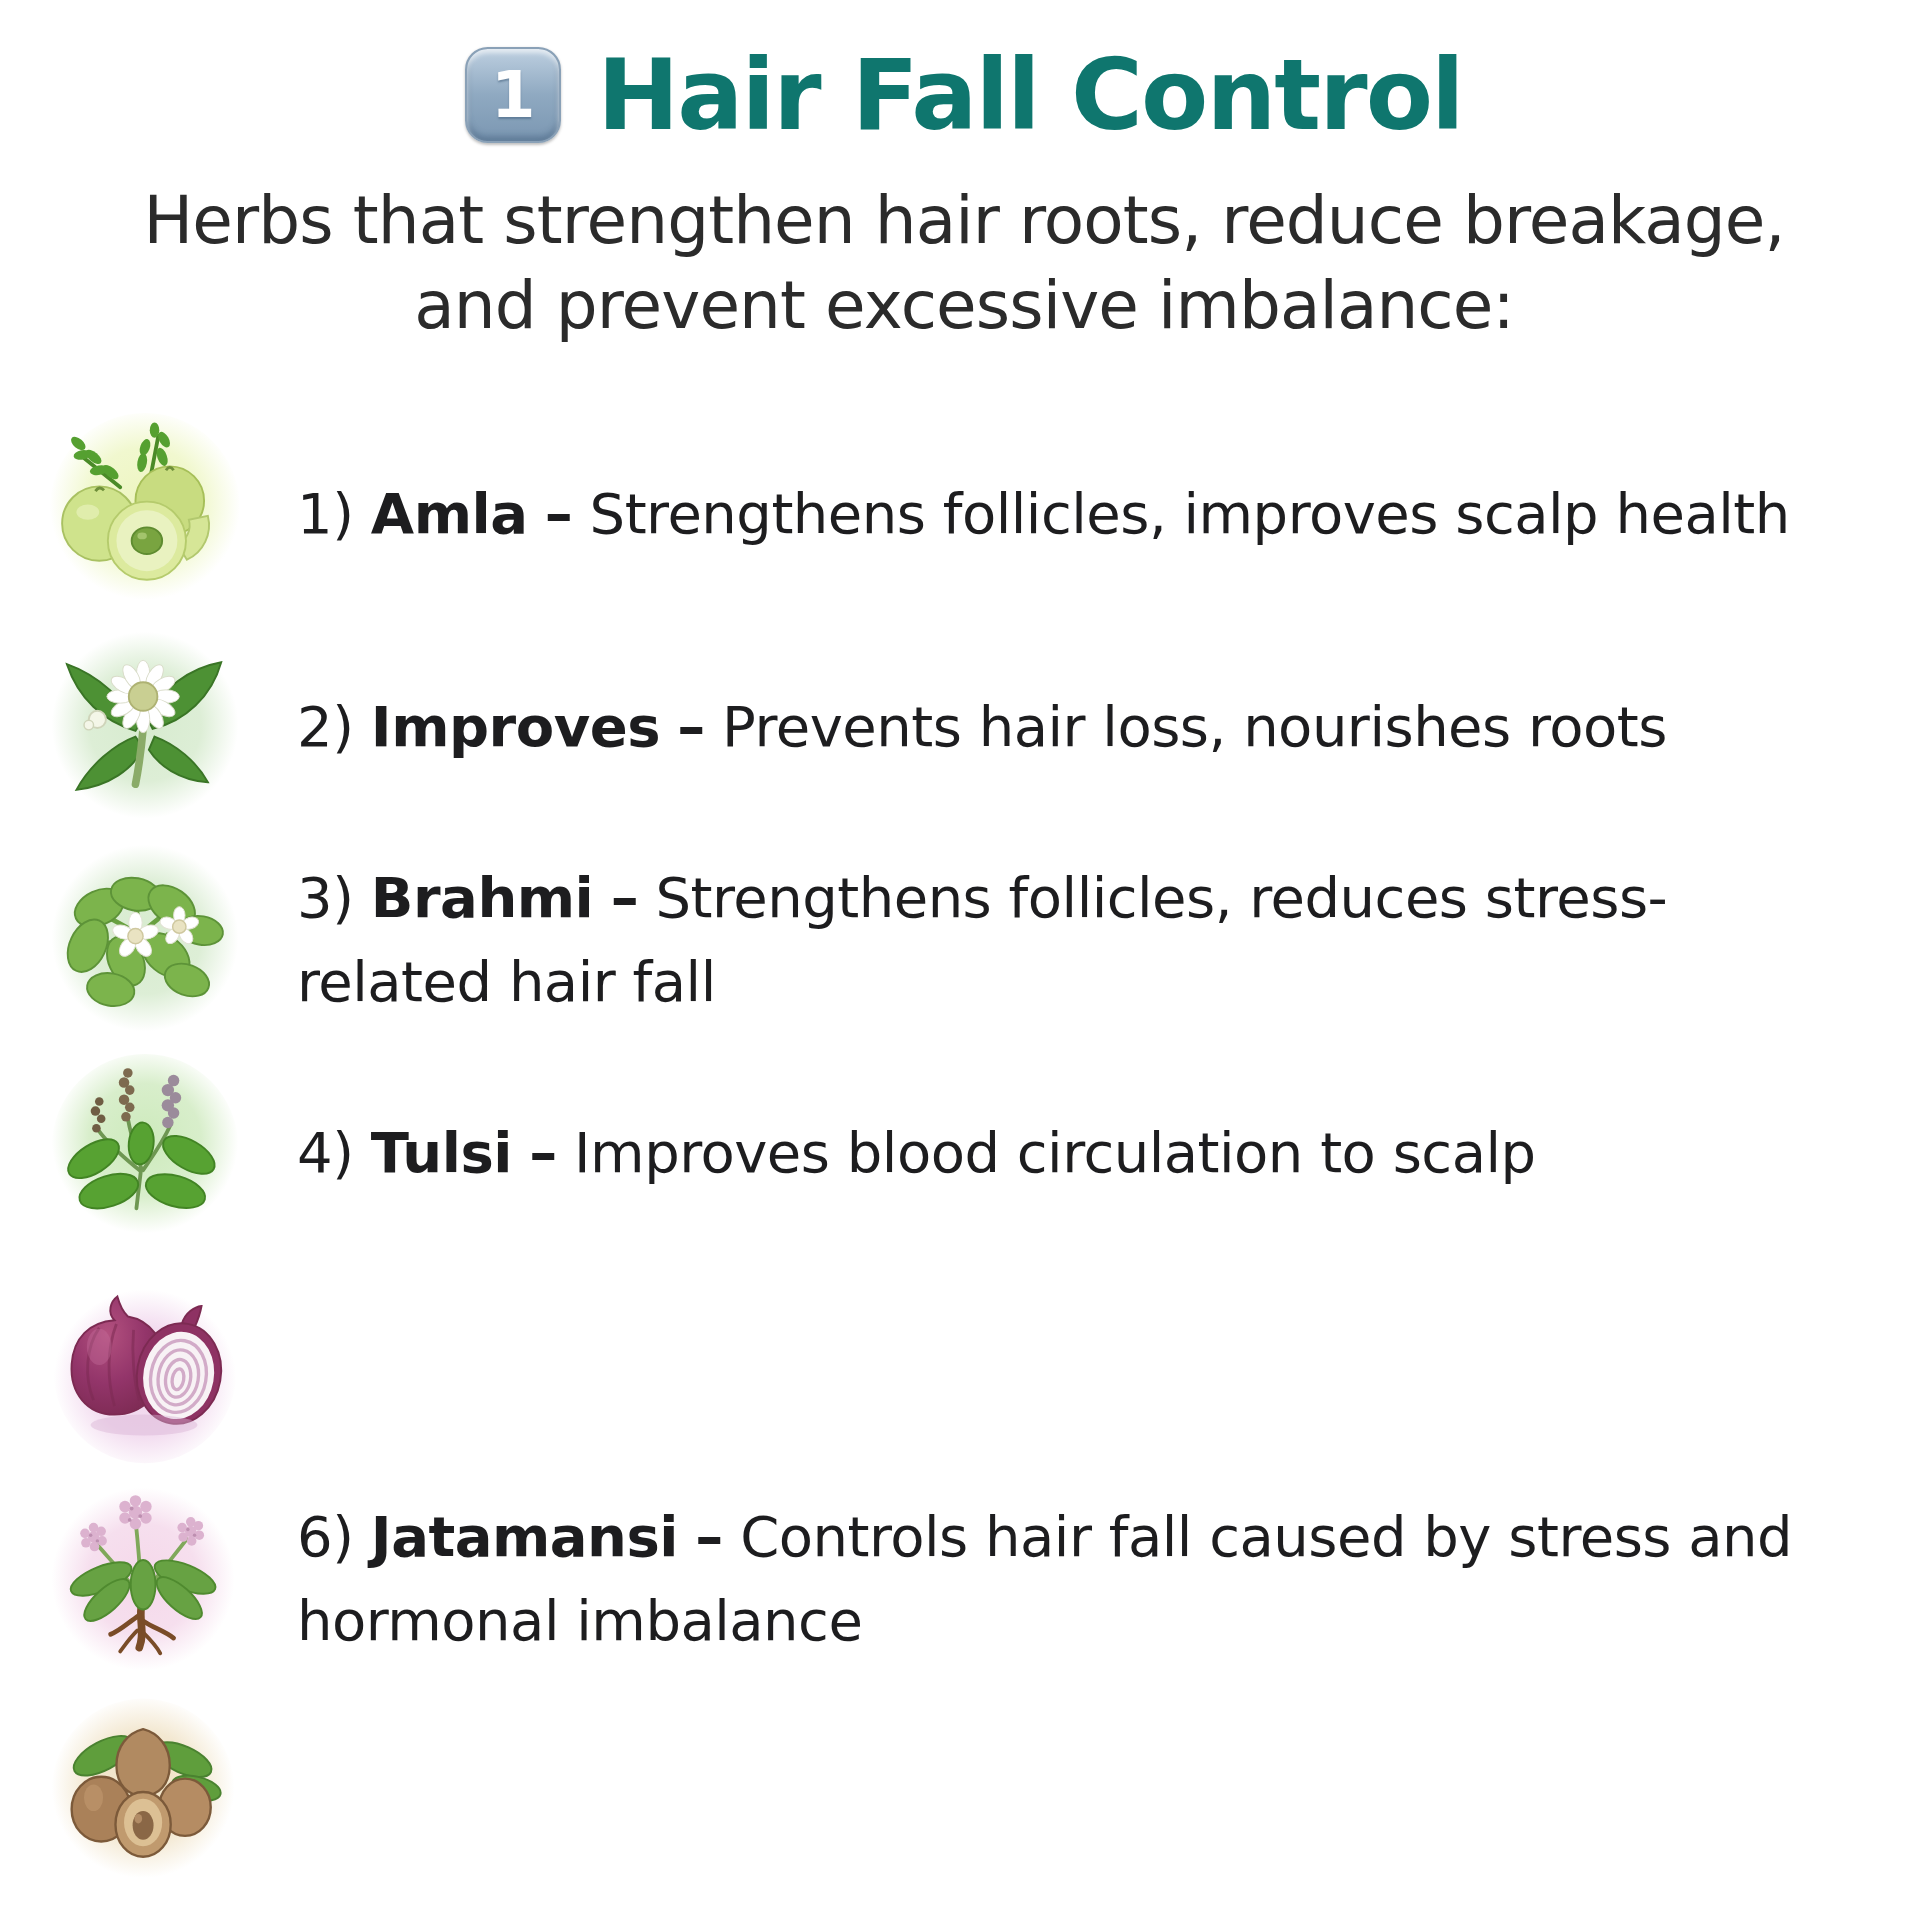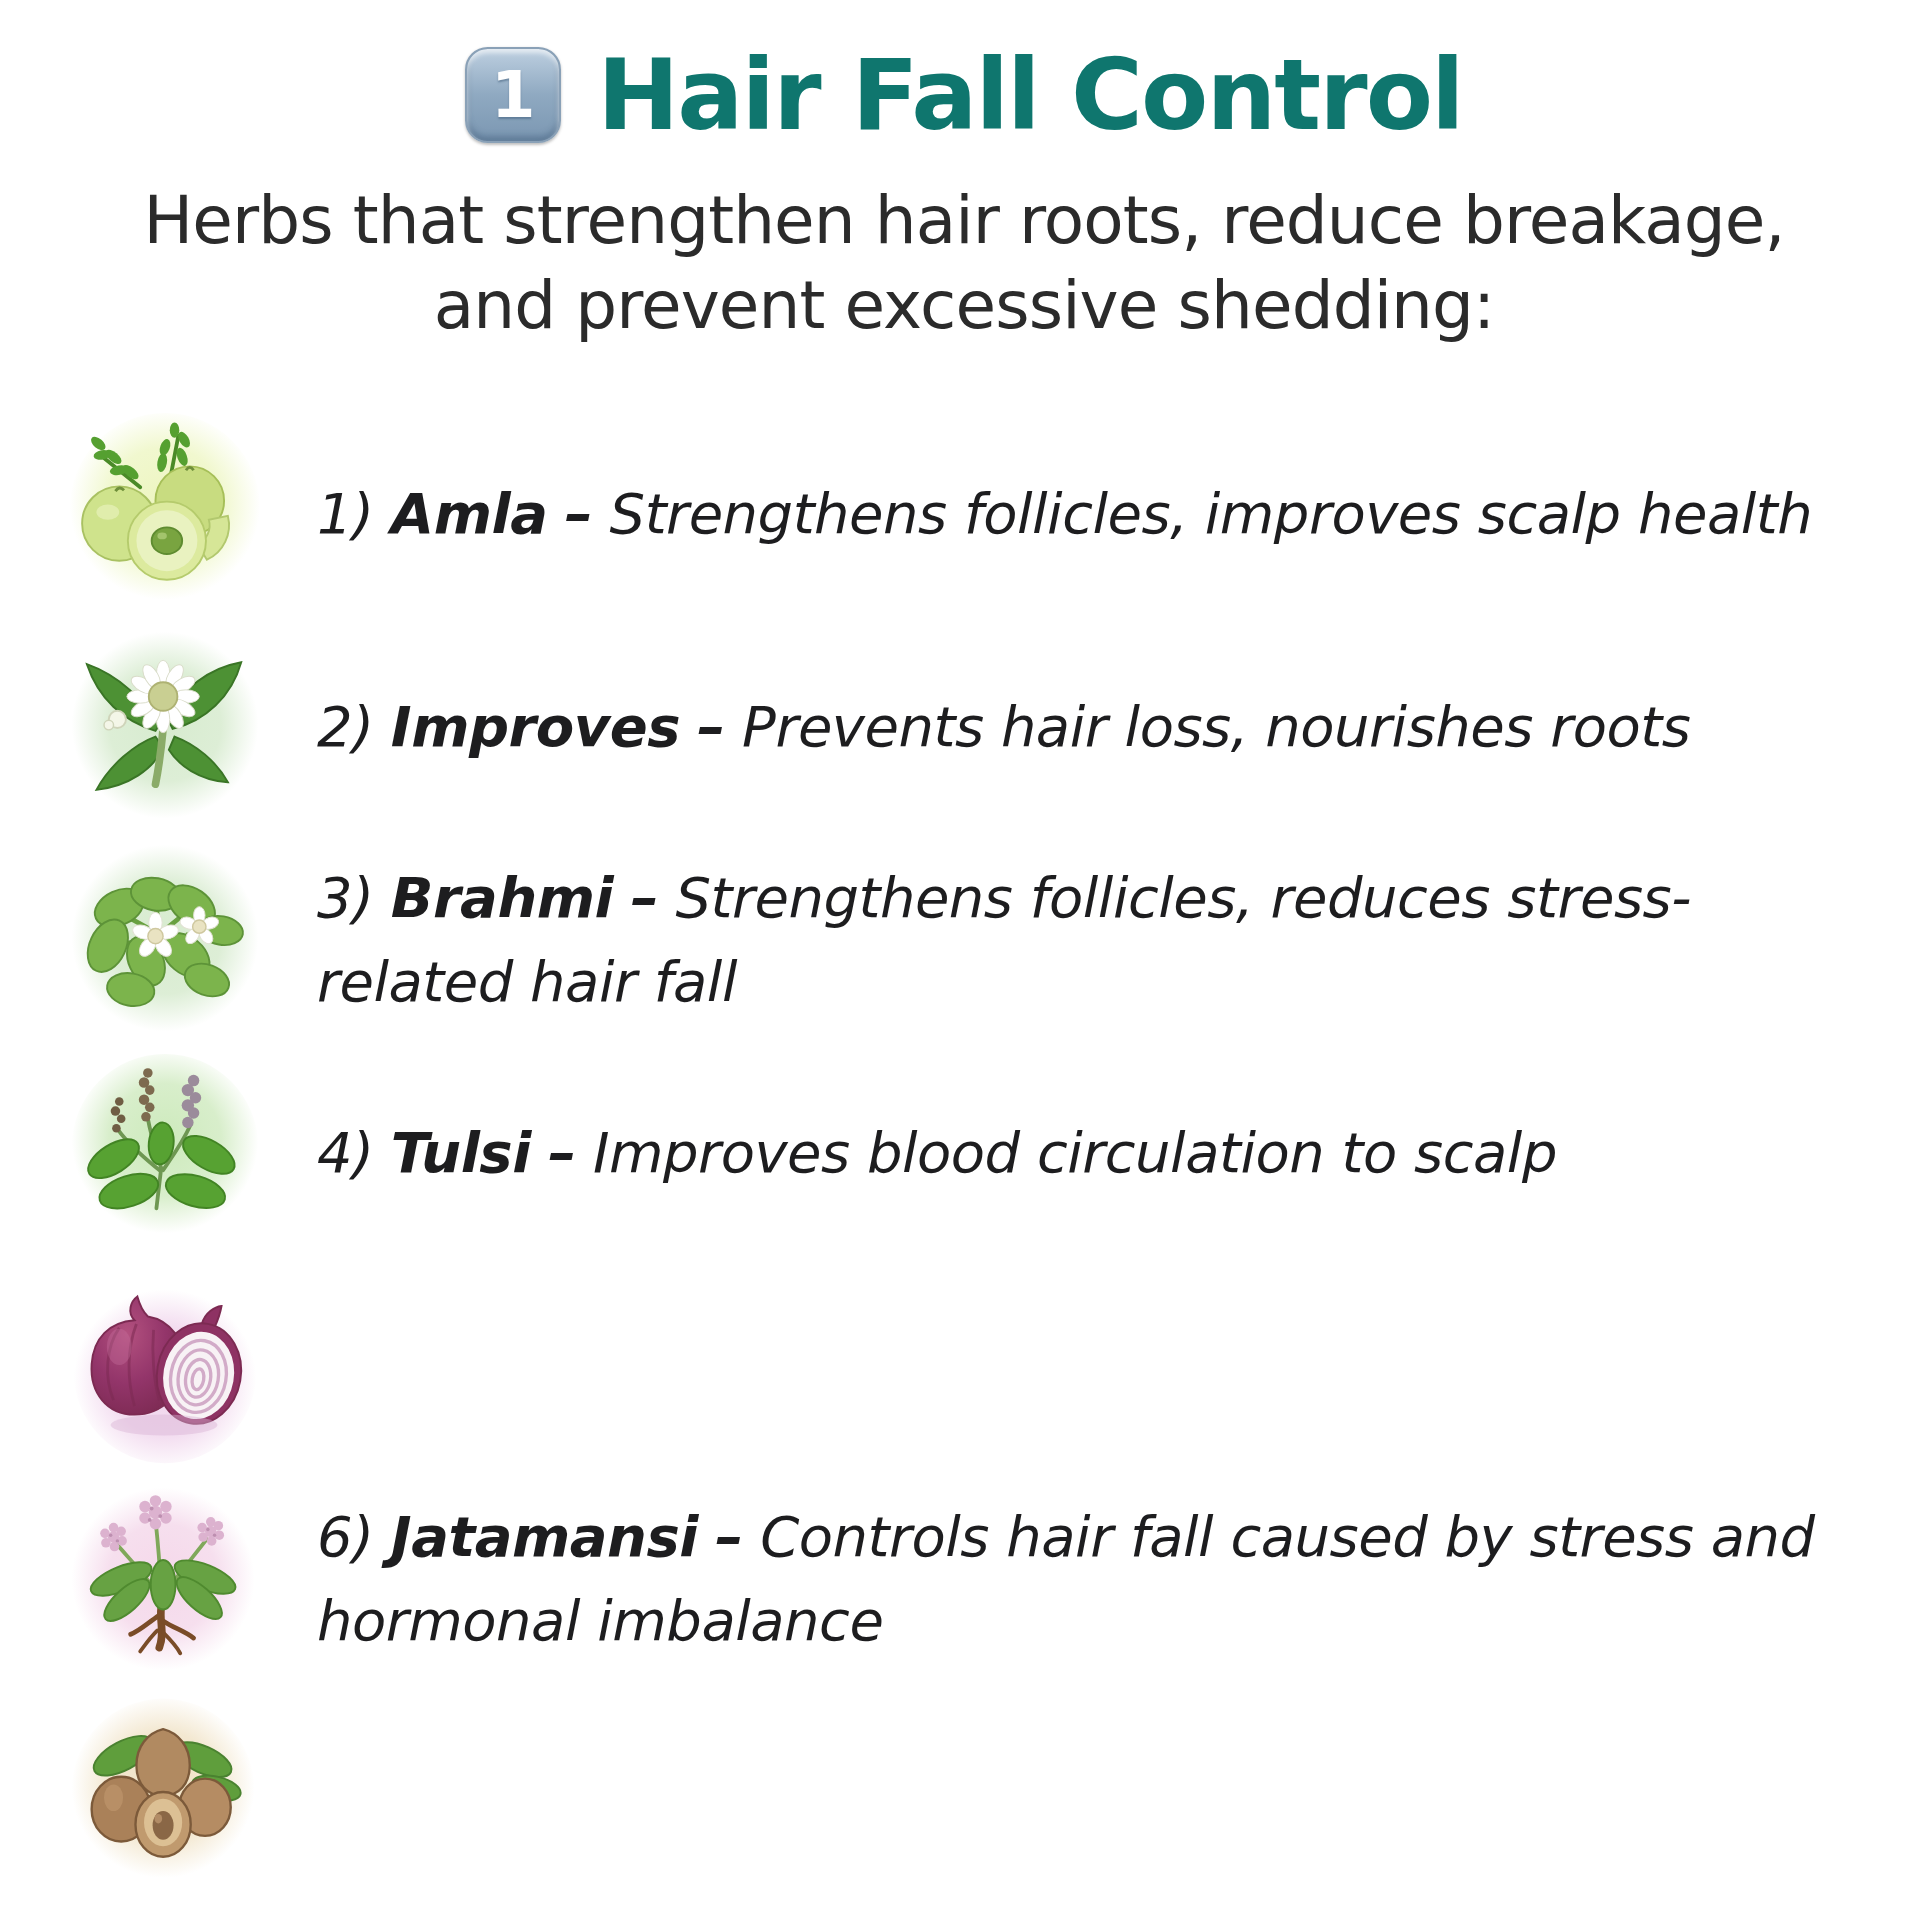--- a/index.html
+++ b/index.html
@@ -46,7 +46,7 @@
       </div>
       <div class="title">Hair Fall Control</div>
     </div>
-    <div class="subtitle">Herbs that strengthen hair roots, reduce breakage, and prevent excessive shedding:</div>
+    <div class="subtitle">Herbs that strengthen hair roots, reduce breakage, and prevent excessive imbalance:</div>
   </div>
 
   <div class="list">

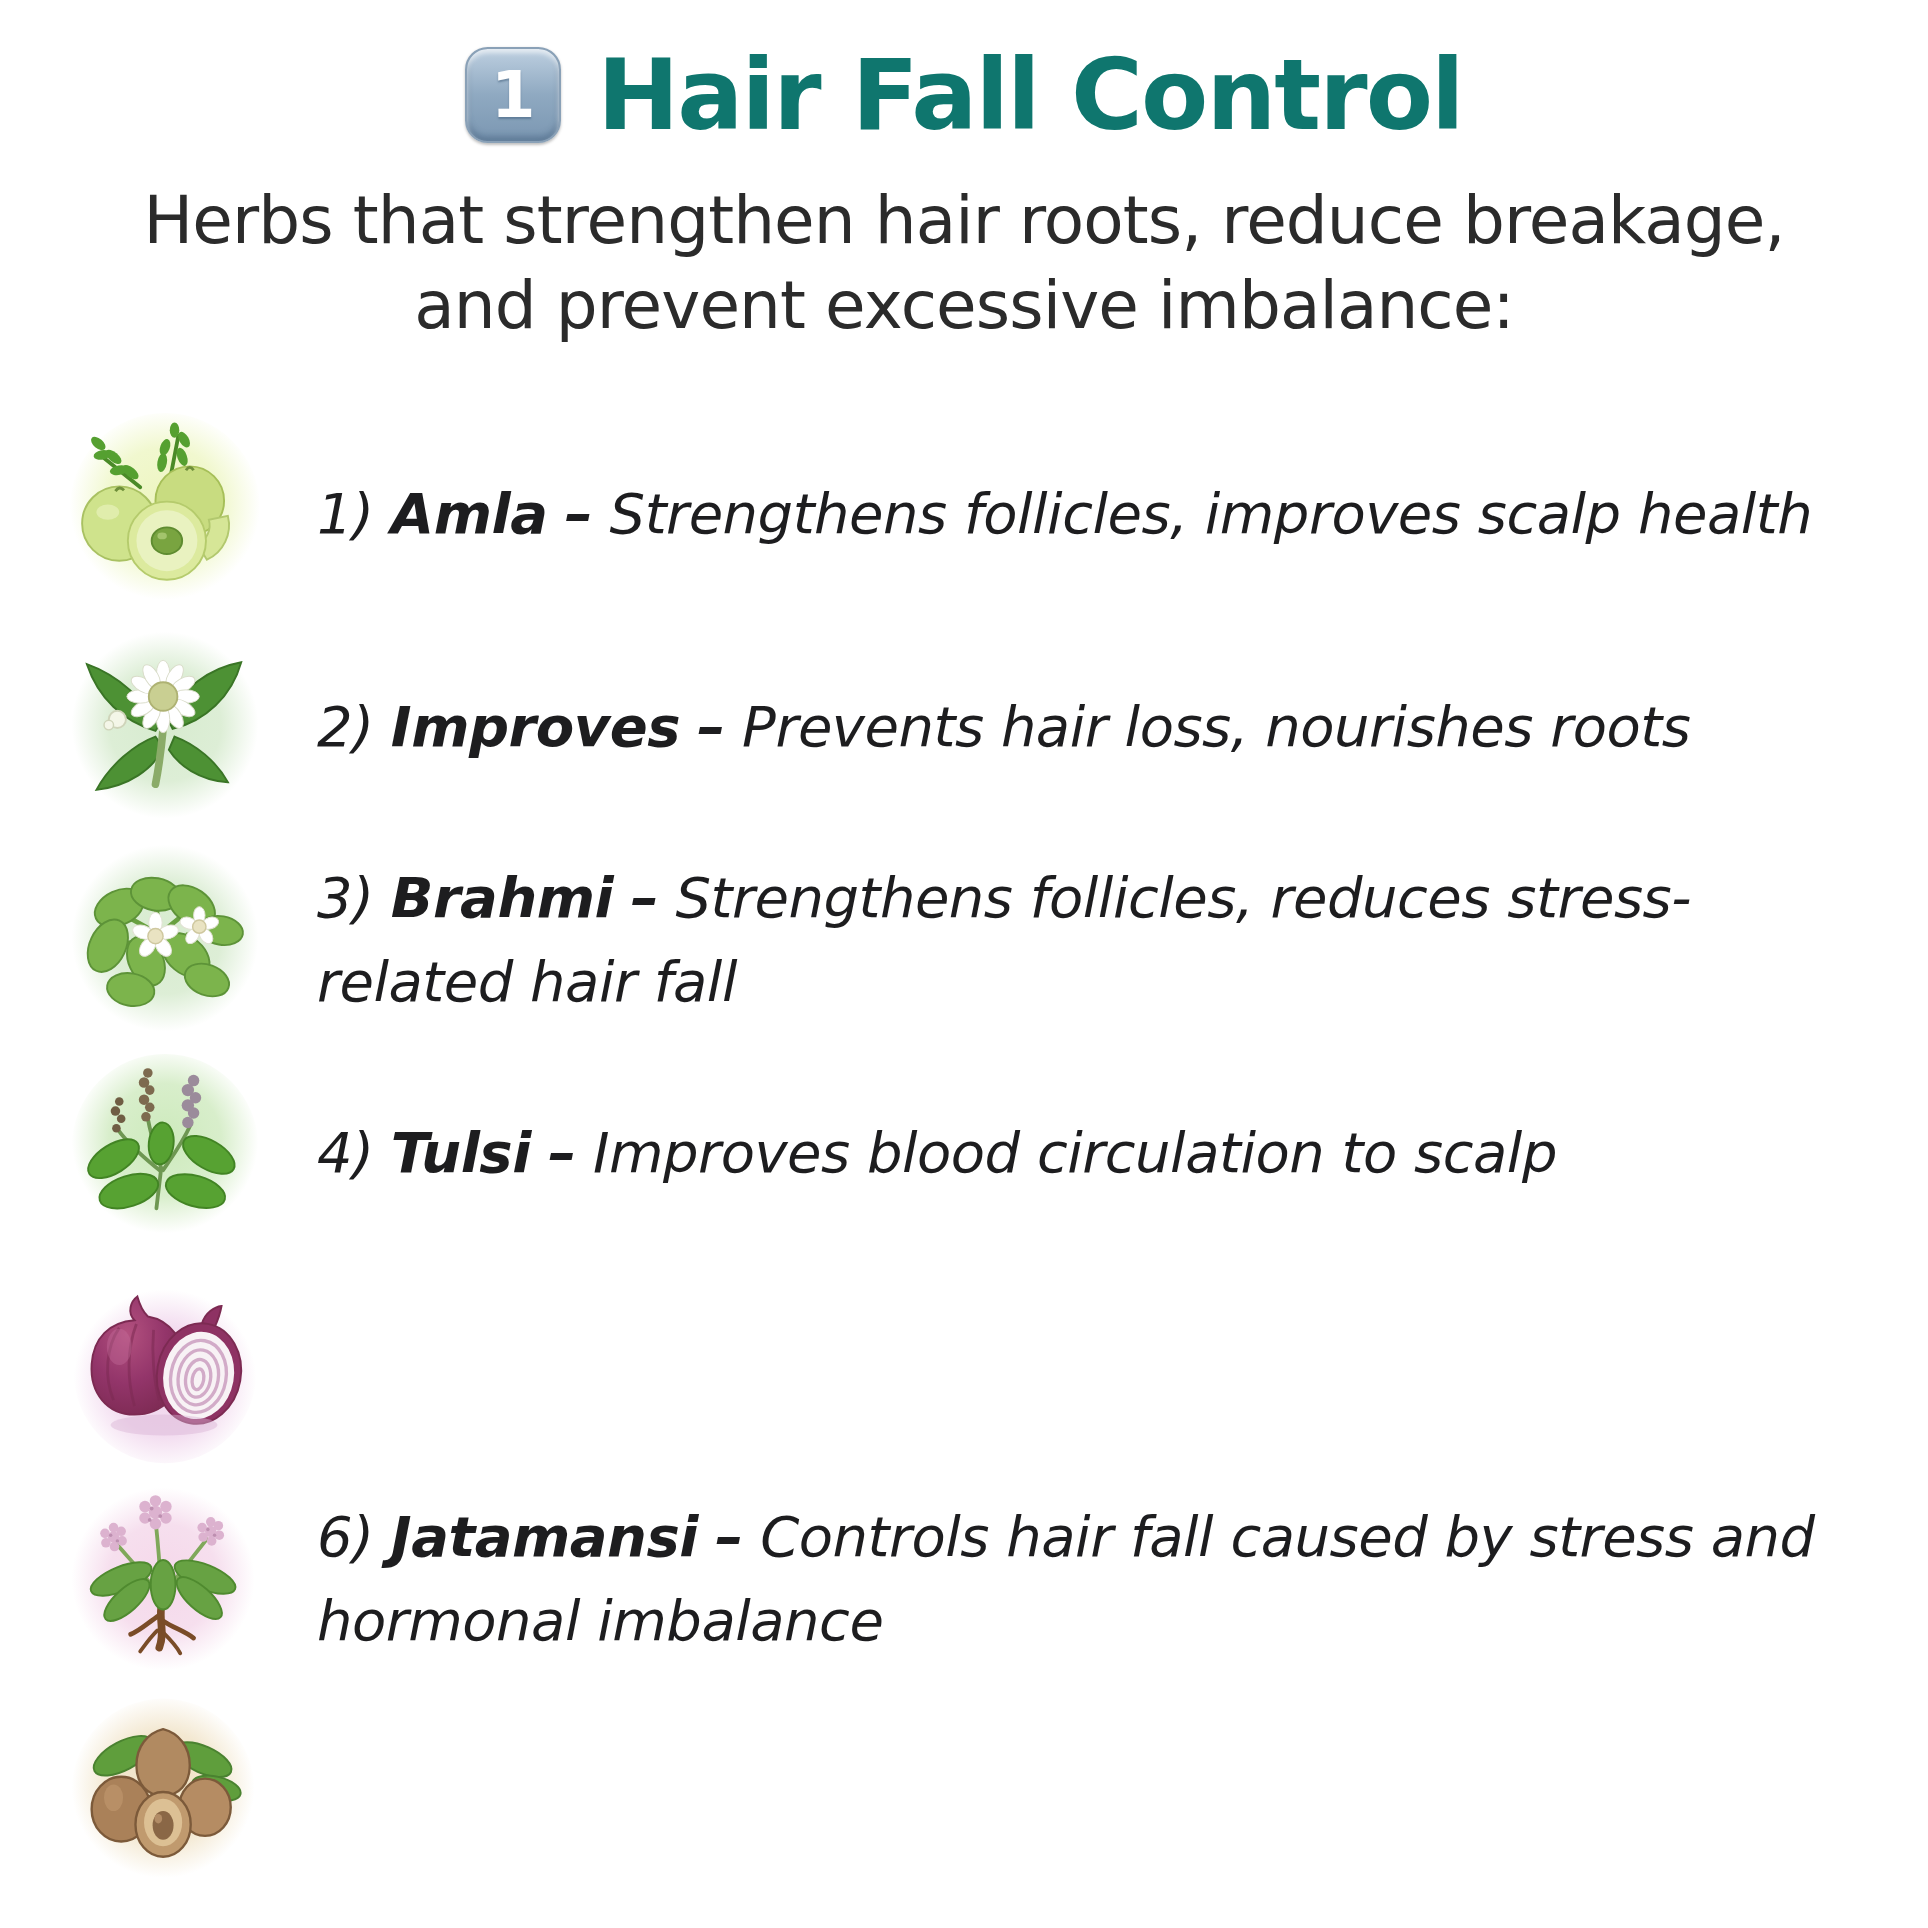--- a/index.html
+++ b/index.html
@@ -21,7 +21,7 @@
               max-width:1676px; margin:21px auto 0; letter-spacing:-0.9px; }
 
   
-  .list { margin-top:58px; padding-left:64px;font-style:italic; }
+  .list { margin-top:58px; padding-left:44px; }
   .row { display:flex; align-items:center; height:213px; }
   .icon-wrap { width:202px; height:202px; flex:0 0 202px; margin-right:51px;
                display:flex; align-items:center; justify-content:center; }

